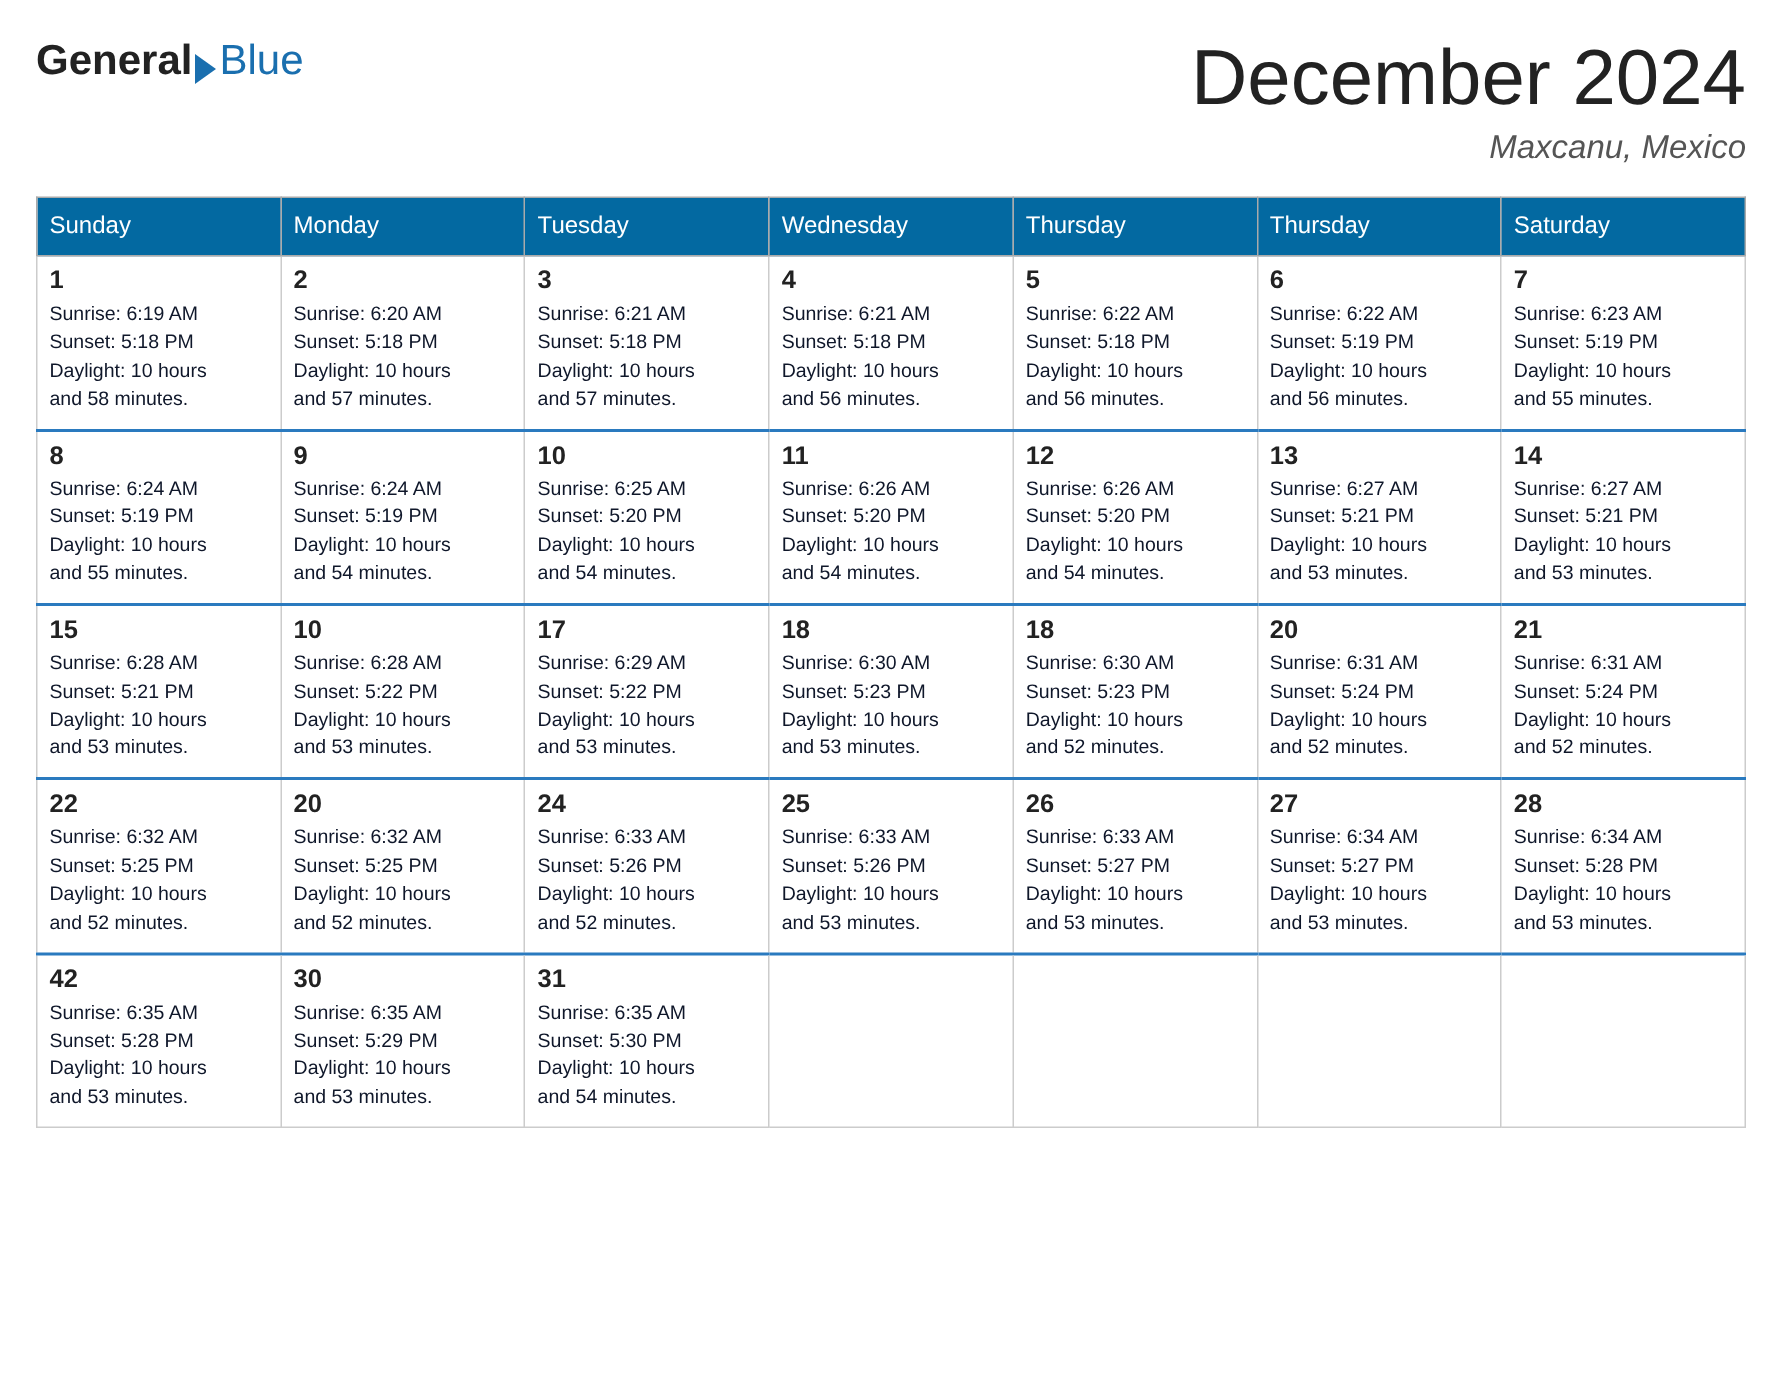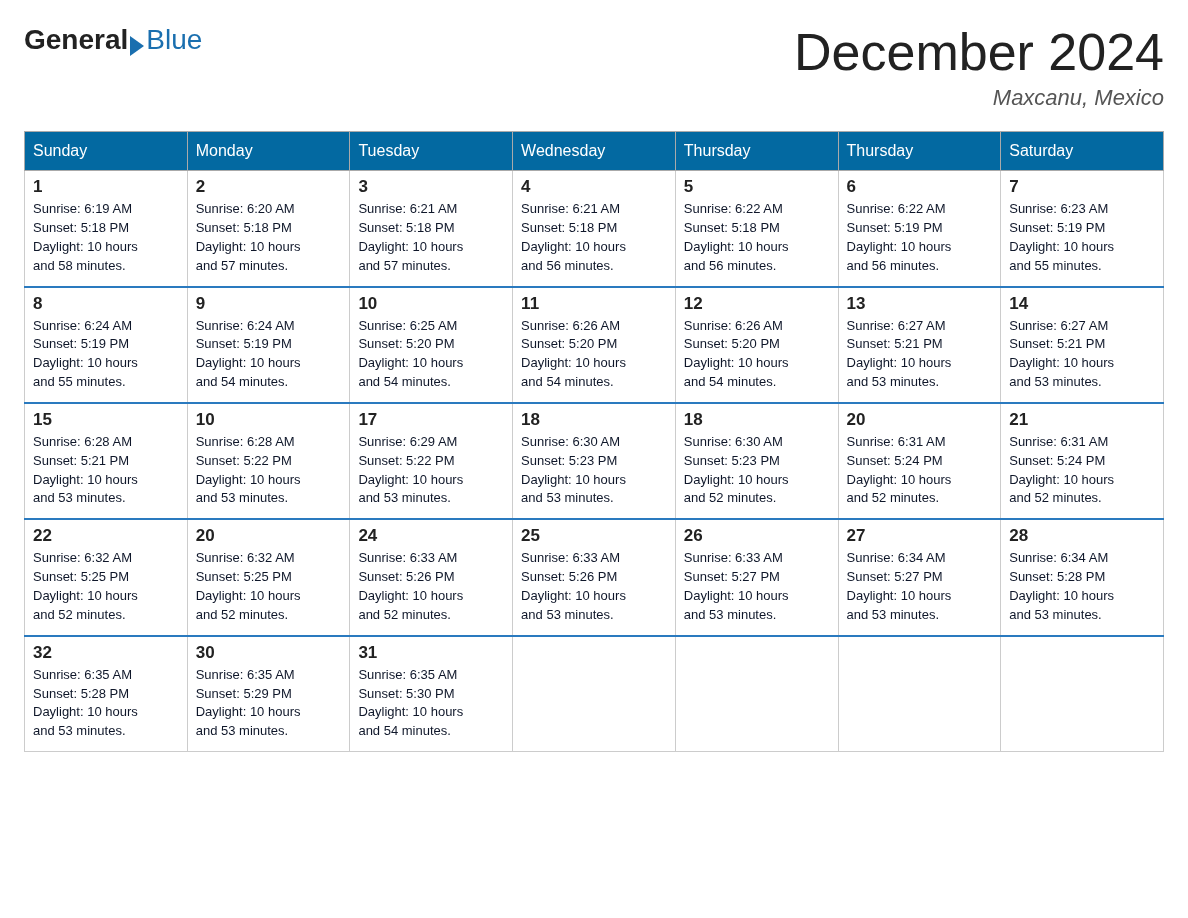--- a/index.html
+++ b/index.html
@@ -170,7 +170,7 @@
         <td><span class="day-number">28</span><span class="day-info">Sunrise: 6:34 AM<br>Sunset: 5:28 PM<br>Daylight: 10 hours<br>and 53 minutes.</span></td>
       </tr>
       <tr class="row-top-border">
-        <td><span class="day-number">32</span><span class="day-info">Sunrise: 6:35 AM<br>Sunset: 5:28 PM<br>Daylight: 10 hours<br>and 53 minutes.</span></td>
+        <td><span class="day-number">42</span><span class="day-info">Sunrise: 6:35 AM<br>Sunset: 5:28 PM<br>Daylight: 10 hours<br>and 53 minutes.</span></td>
         <td><span class="day-number">30</span><span class="day-info">Sunrise: 6:35 AM<br>Sunset: 5:29 PM<br>Daylight: 10 hours<br>and 53 minutes.</span></td>
         <td><span class="day-number">31</span><span class="day-info">Sunrise: 6:35 AM<br>Sunset: 5:30 PM<br>Daylight: 10 hours<br>and 54 minutes.</span></td>
         <td class="empty-cell"></td>

